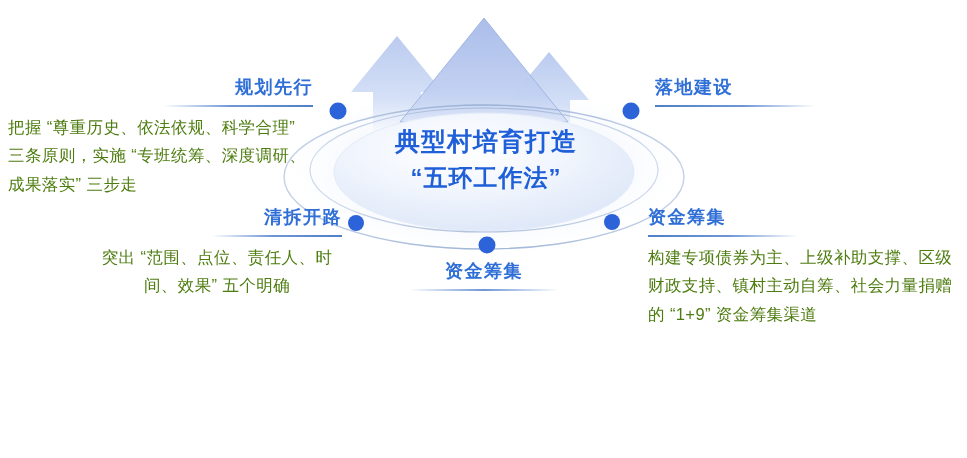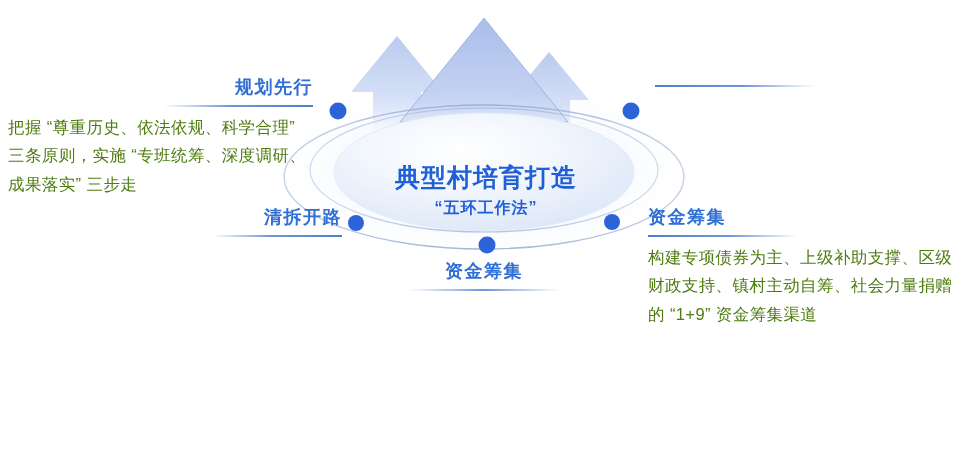--- a/index.html
+++ b/index.html
@@ -152,6 +152,7 @@
   </div>
 
   <div class="block" id="blk-landing">
+    <h3>落地建设</h3>
     <div class="rule rule-right"></div>
   </div>
 

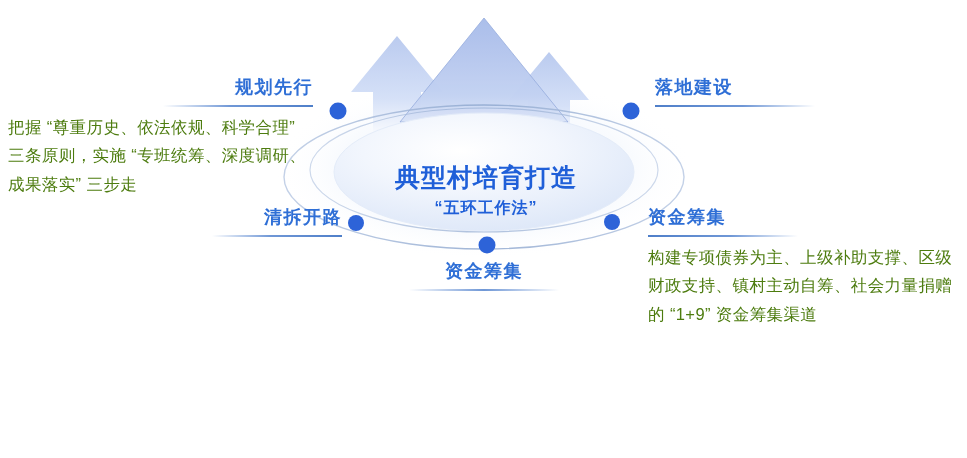--- a/index.html
+++ b/index.html
@@ -21,7 +21,6 @@
     left:352px;top:122px;width:268px;
     text-align:center;
     z-index:6;
-    margin-top:36px;
   }
   .center-title .line{
     color:#1f5fd8;

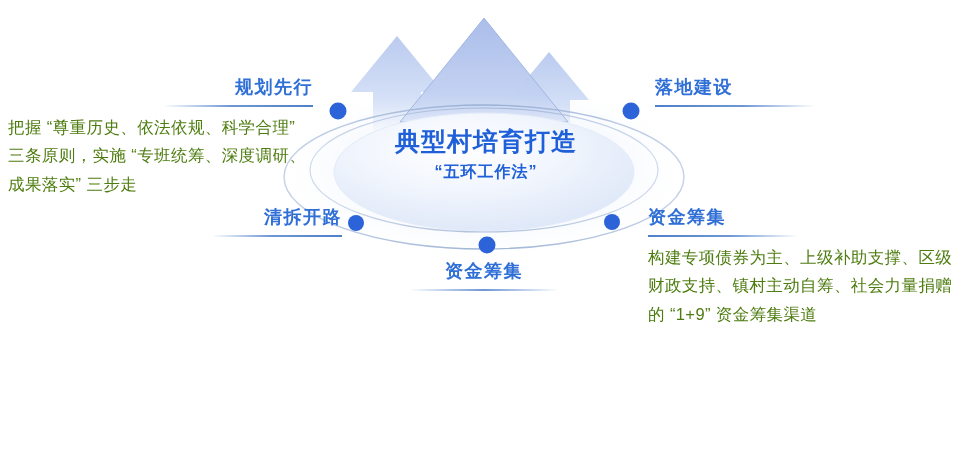--- a/index.html
+++ b/index.html
@@ -30,7 +30,7 @@
     line-height:1.52;
     white-space:nowrap;
   }
-  .center-title .line2{font-size:16px;}
+  .center-title .line2{font-size:24px;}
 
   
   .block{position:absolute;z-index:7;}

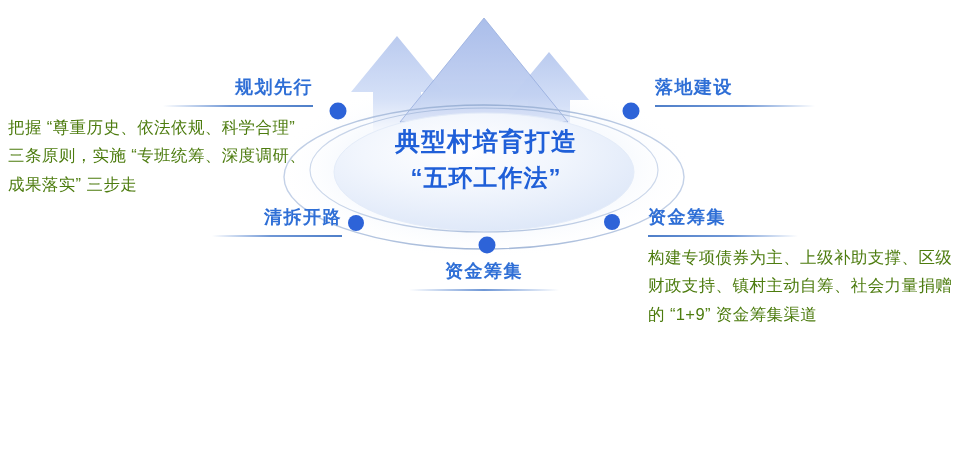--- a/index.html
+++ b/index.html
@@ -158,6 +158,7 @@
   <div class="block" id="blk-clearing">
     <h3>清拆开路</h3>
     <div class="rule rule-left"></div>
+    <p class="ta-center-h">突出 “范围、点位、责任人、时间、效果” 五个明确</p>
   </div>
 
   <div class="block" id="blk-funding">

